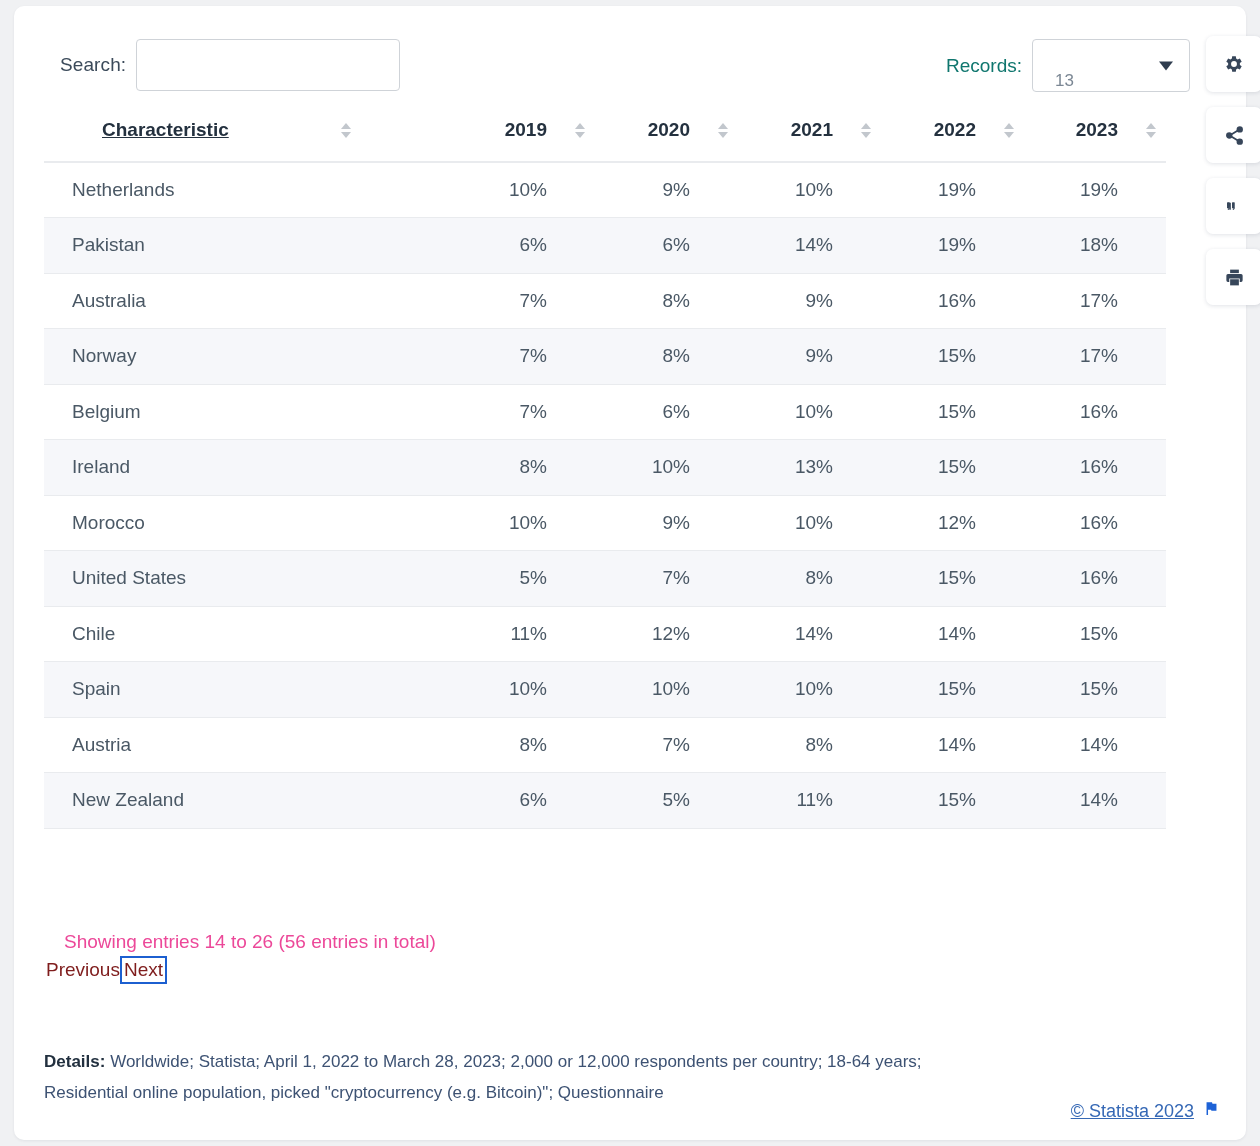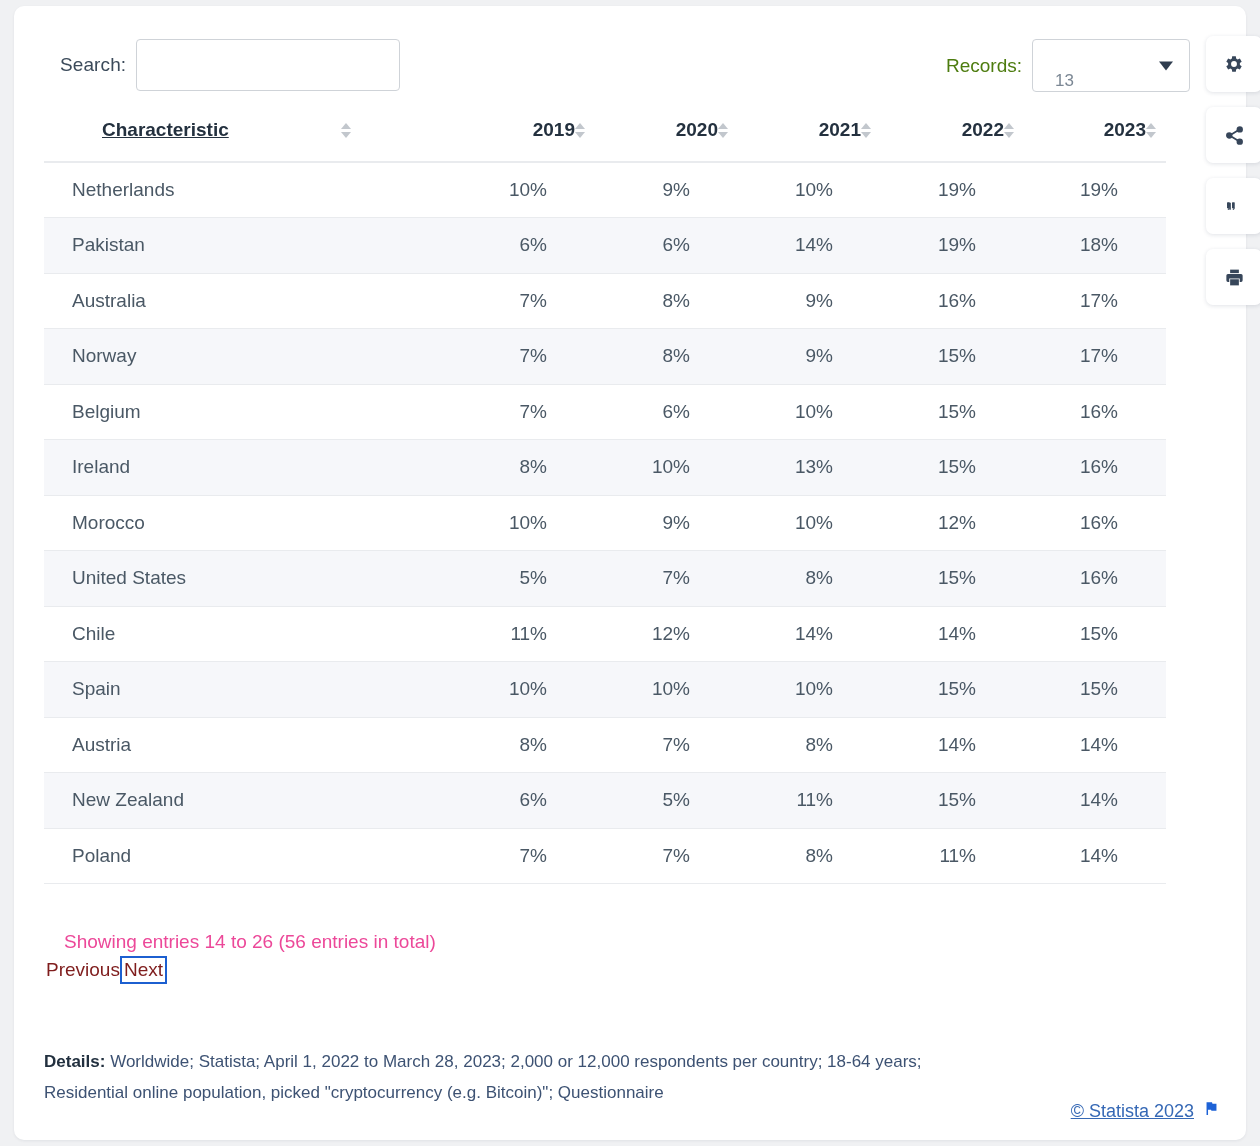--- a/index.html
+++ b/index.html
@@ -71,7 +71,7 @@
   }
   .records-label {
     font-size: 19px;
-    color: #4d7c0f;
+    color: #0f766e;
   }
   .records-select {
     position: relative;

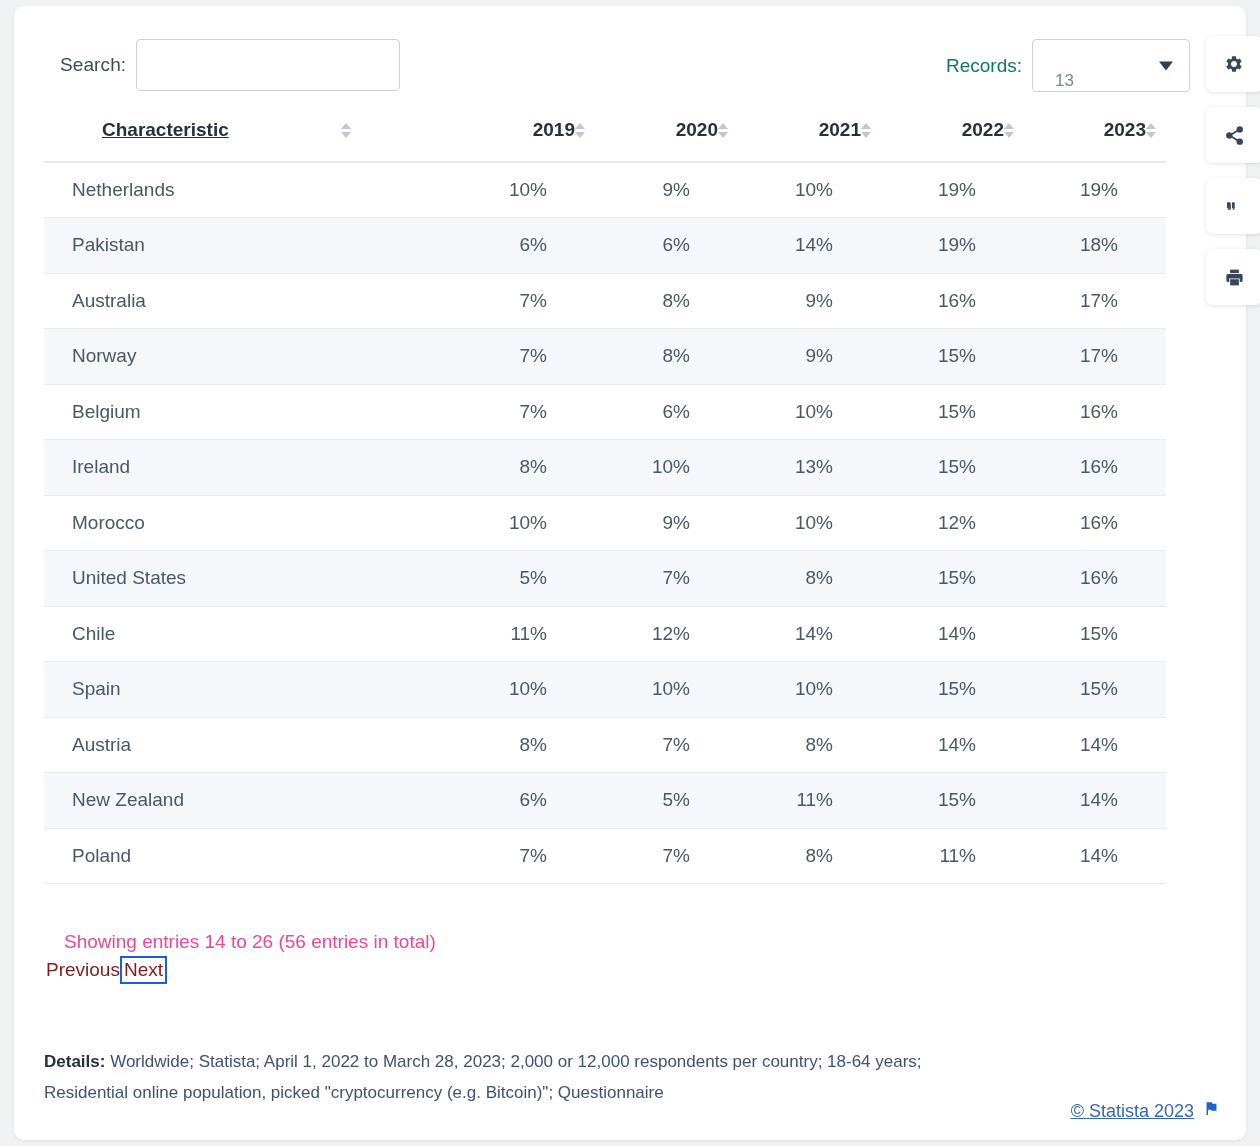--- a/index.html
+++ b/index.html
@@ -147,6 +147,7 @@
     display: flex;
     align-items: center;
     justify-content: flex-end;
+    gap: 28px;
     padding-right: 10px;
   }
   .th-inner.first {

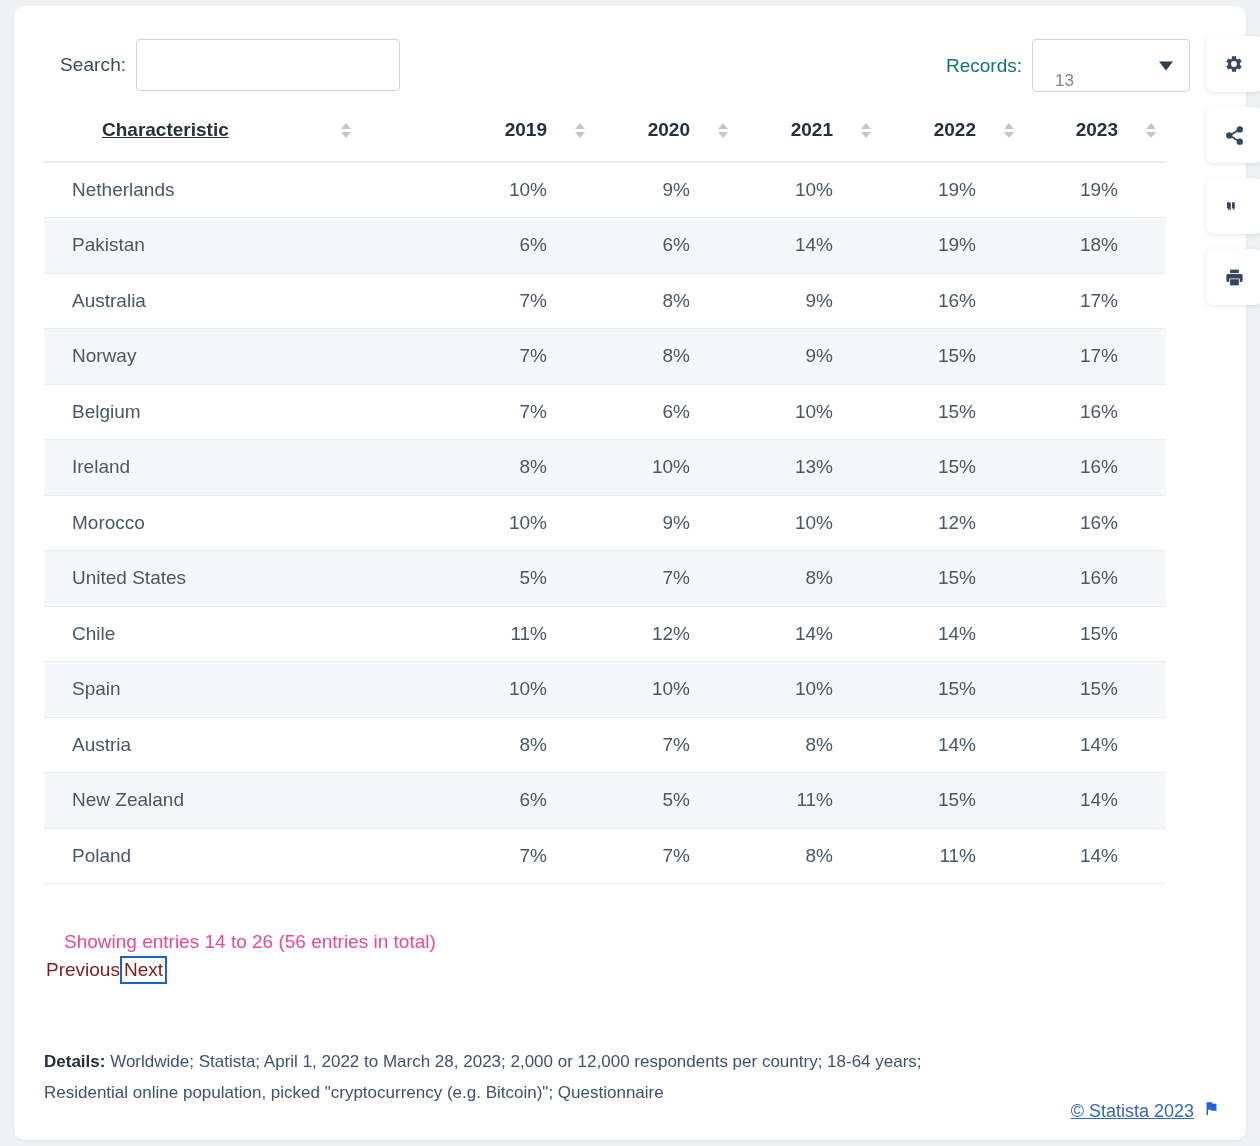--- a/index.html
+++ b/index.html
@@ -468,14 +468,6 @@
               <td>15%</td>
               <td>14%</td>
             </tr>
-            <tr>
-              <td class="name">Poland</td>
-              <td>7%</td>
-              <td>7%</td>
-              <td>8%</td>
-              <td>11%</td>
-              <td>14%</td>
-            </tr>
           </tbody>
       </table>
     </div>

